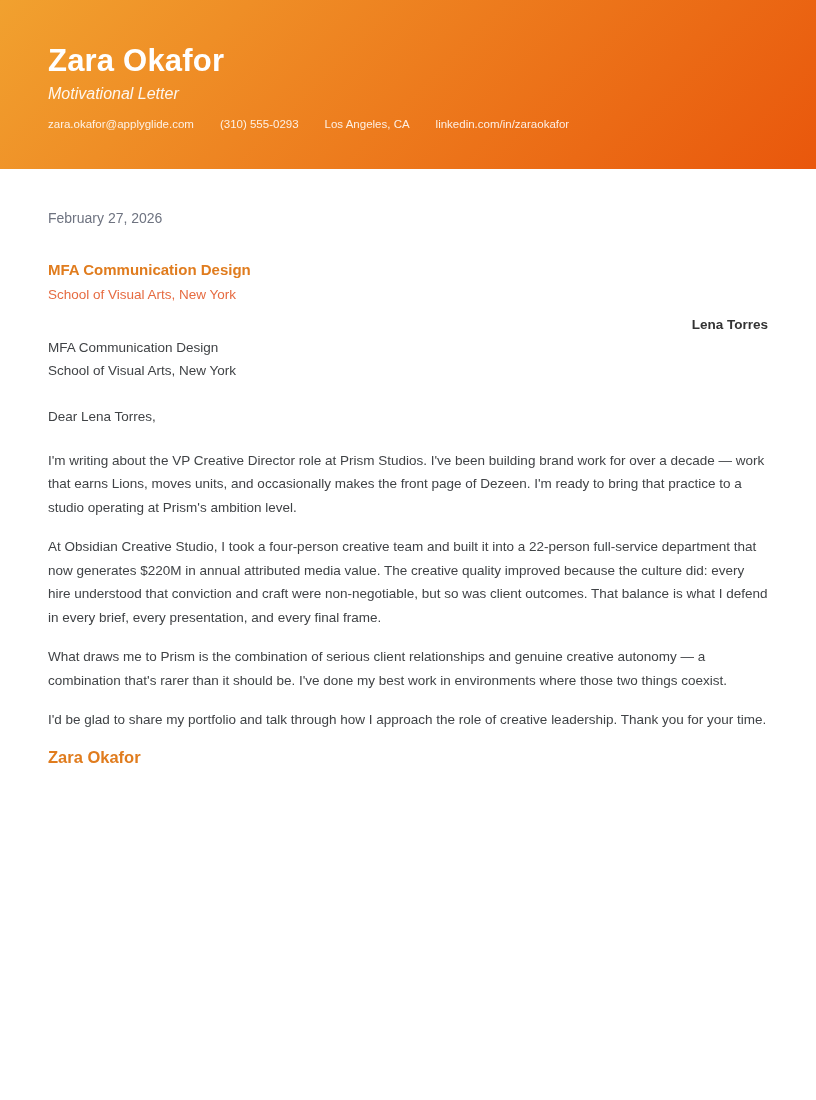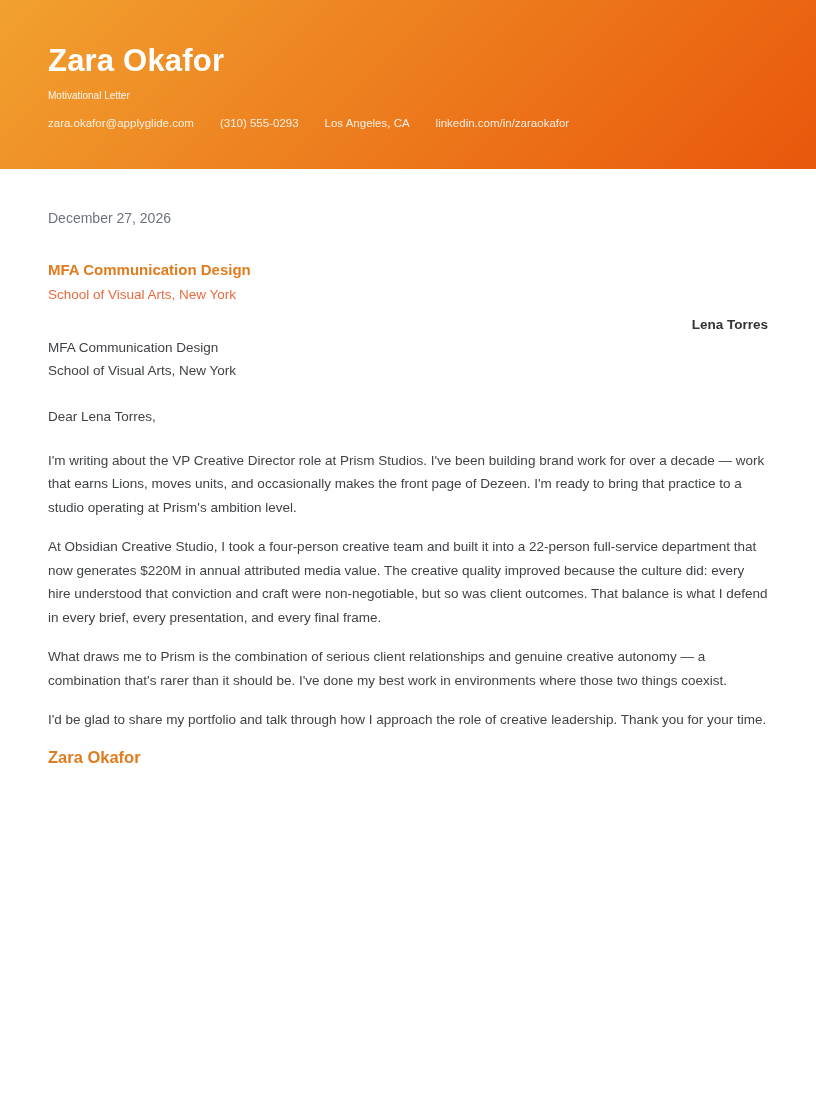--- a/index.html
+++ b/index.html
@@ -35,8 +35,9 @@
     color: #ffffff;
   }
   .subtitle {
-    margin-top: 12px;
-    font-size: 10px;
+    margin-top: 6px;
+    font-size: 16px;
+    font-style: italic;
     line-height: 1.2;
     color: rgba(255,255,255,0.92);
   }

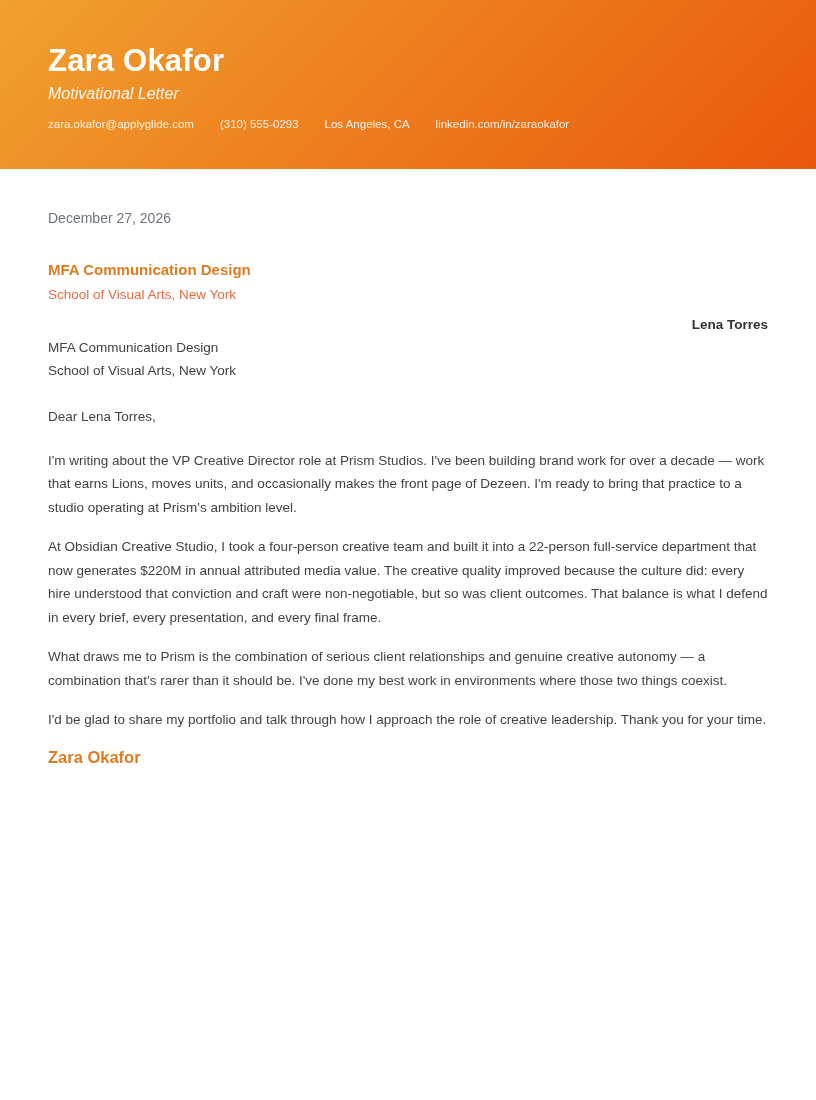--- a/index.html
+++ b/index.html
@@ -116,7 +116,7 @@
   </header>
 
   <main class="body">
-    <div class="date">December 27, 2026</div>
+    <div class="date">February 27, 2026</div>
 
     <div class="position-block">
       <div class="position-title">MFA Communication Design</div>

